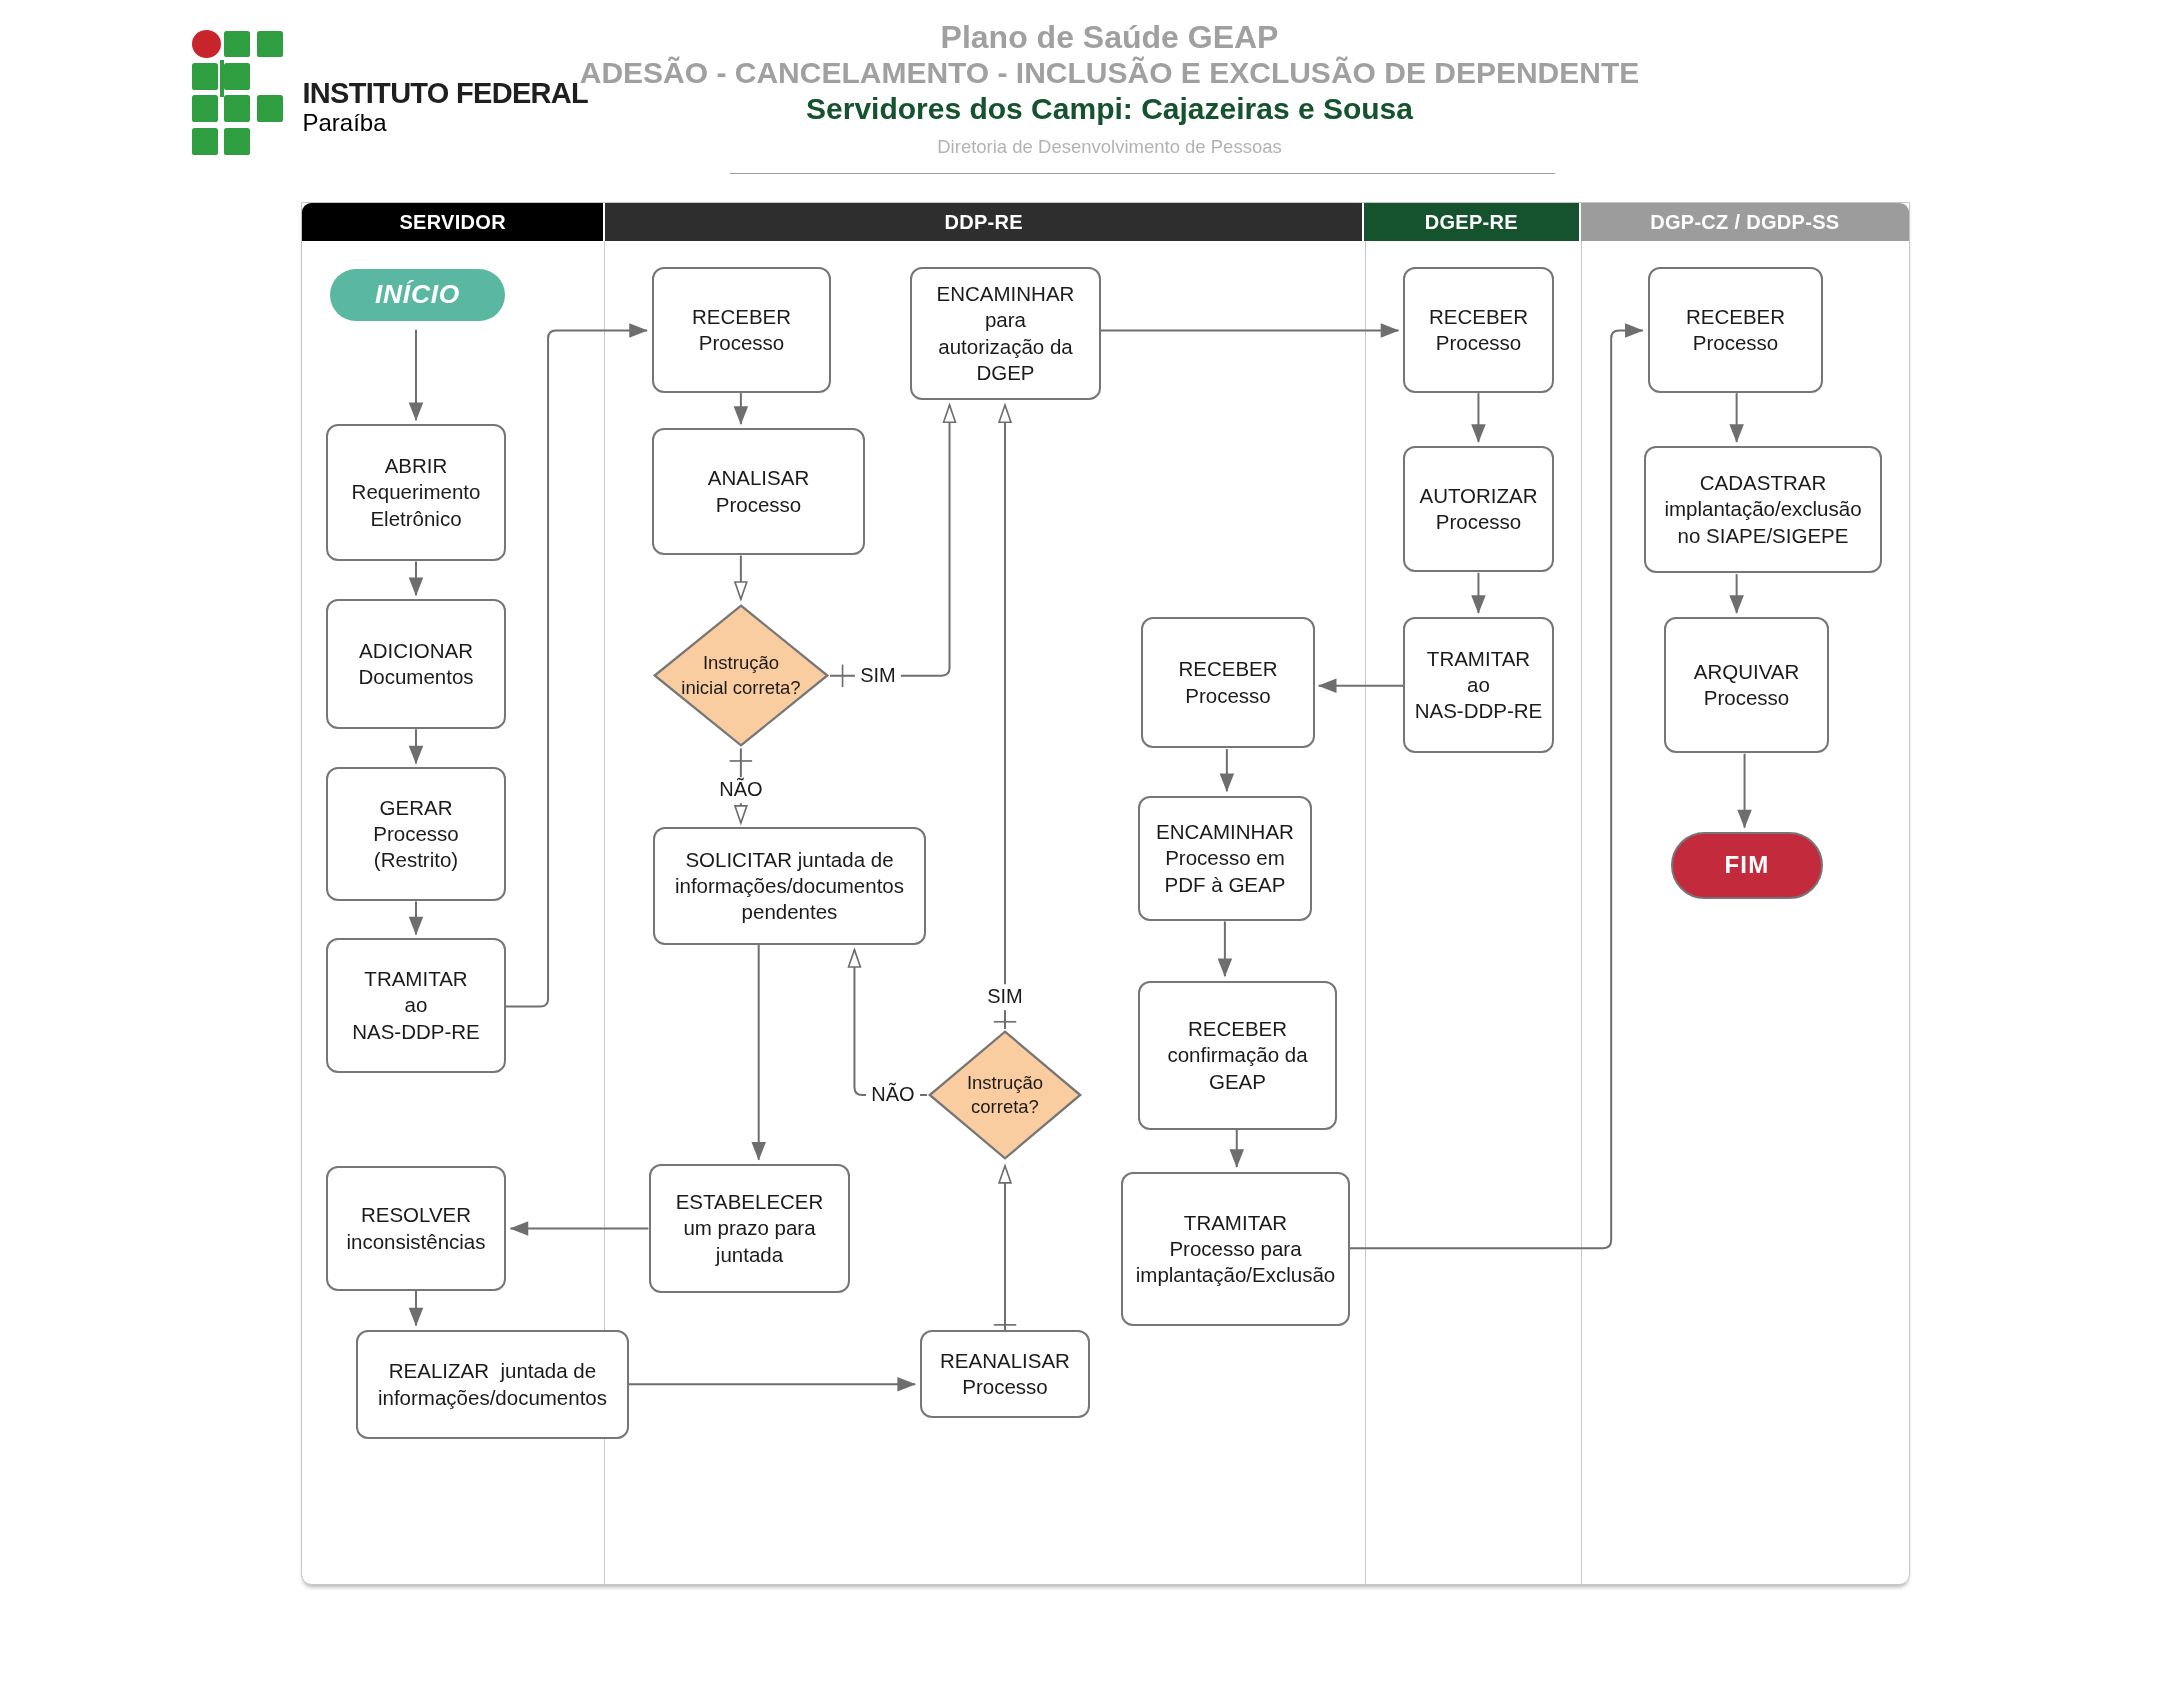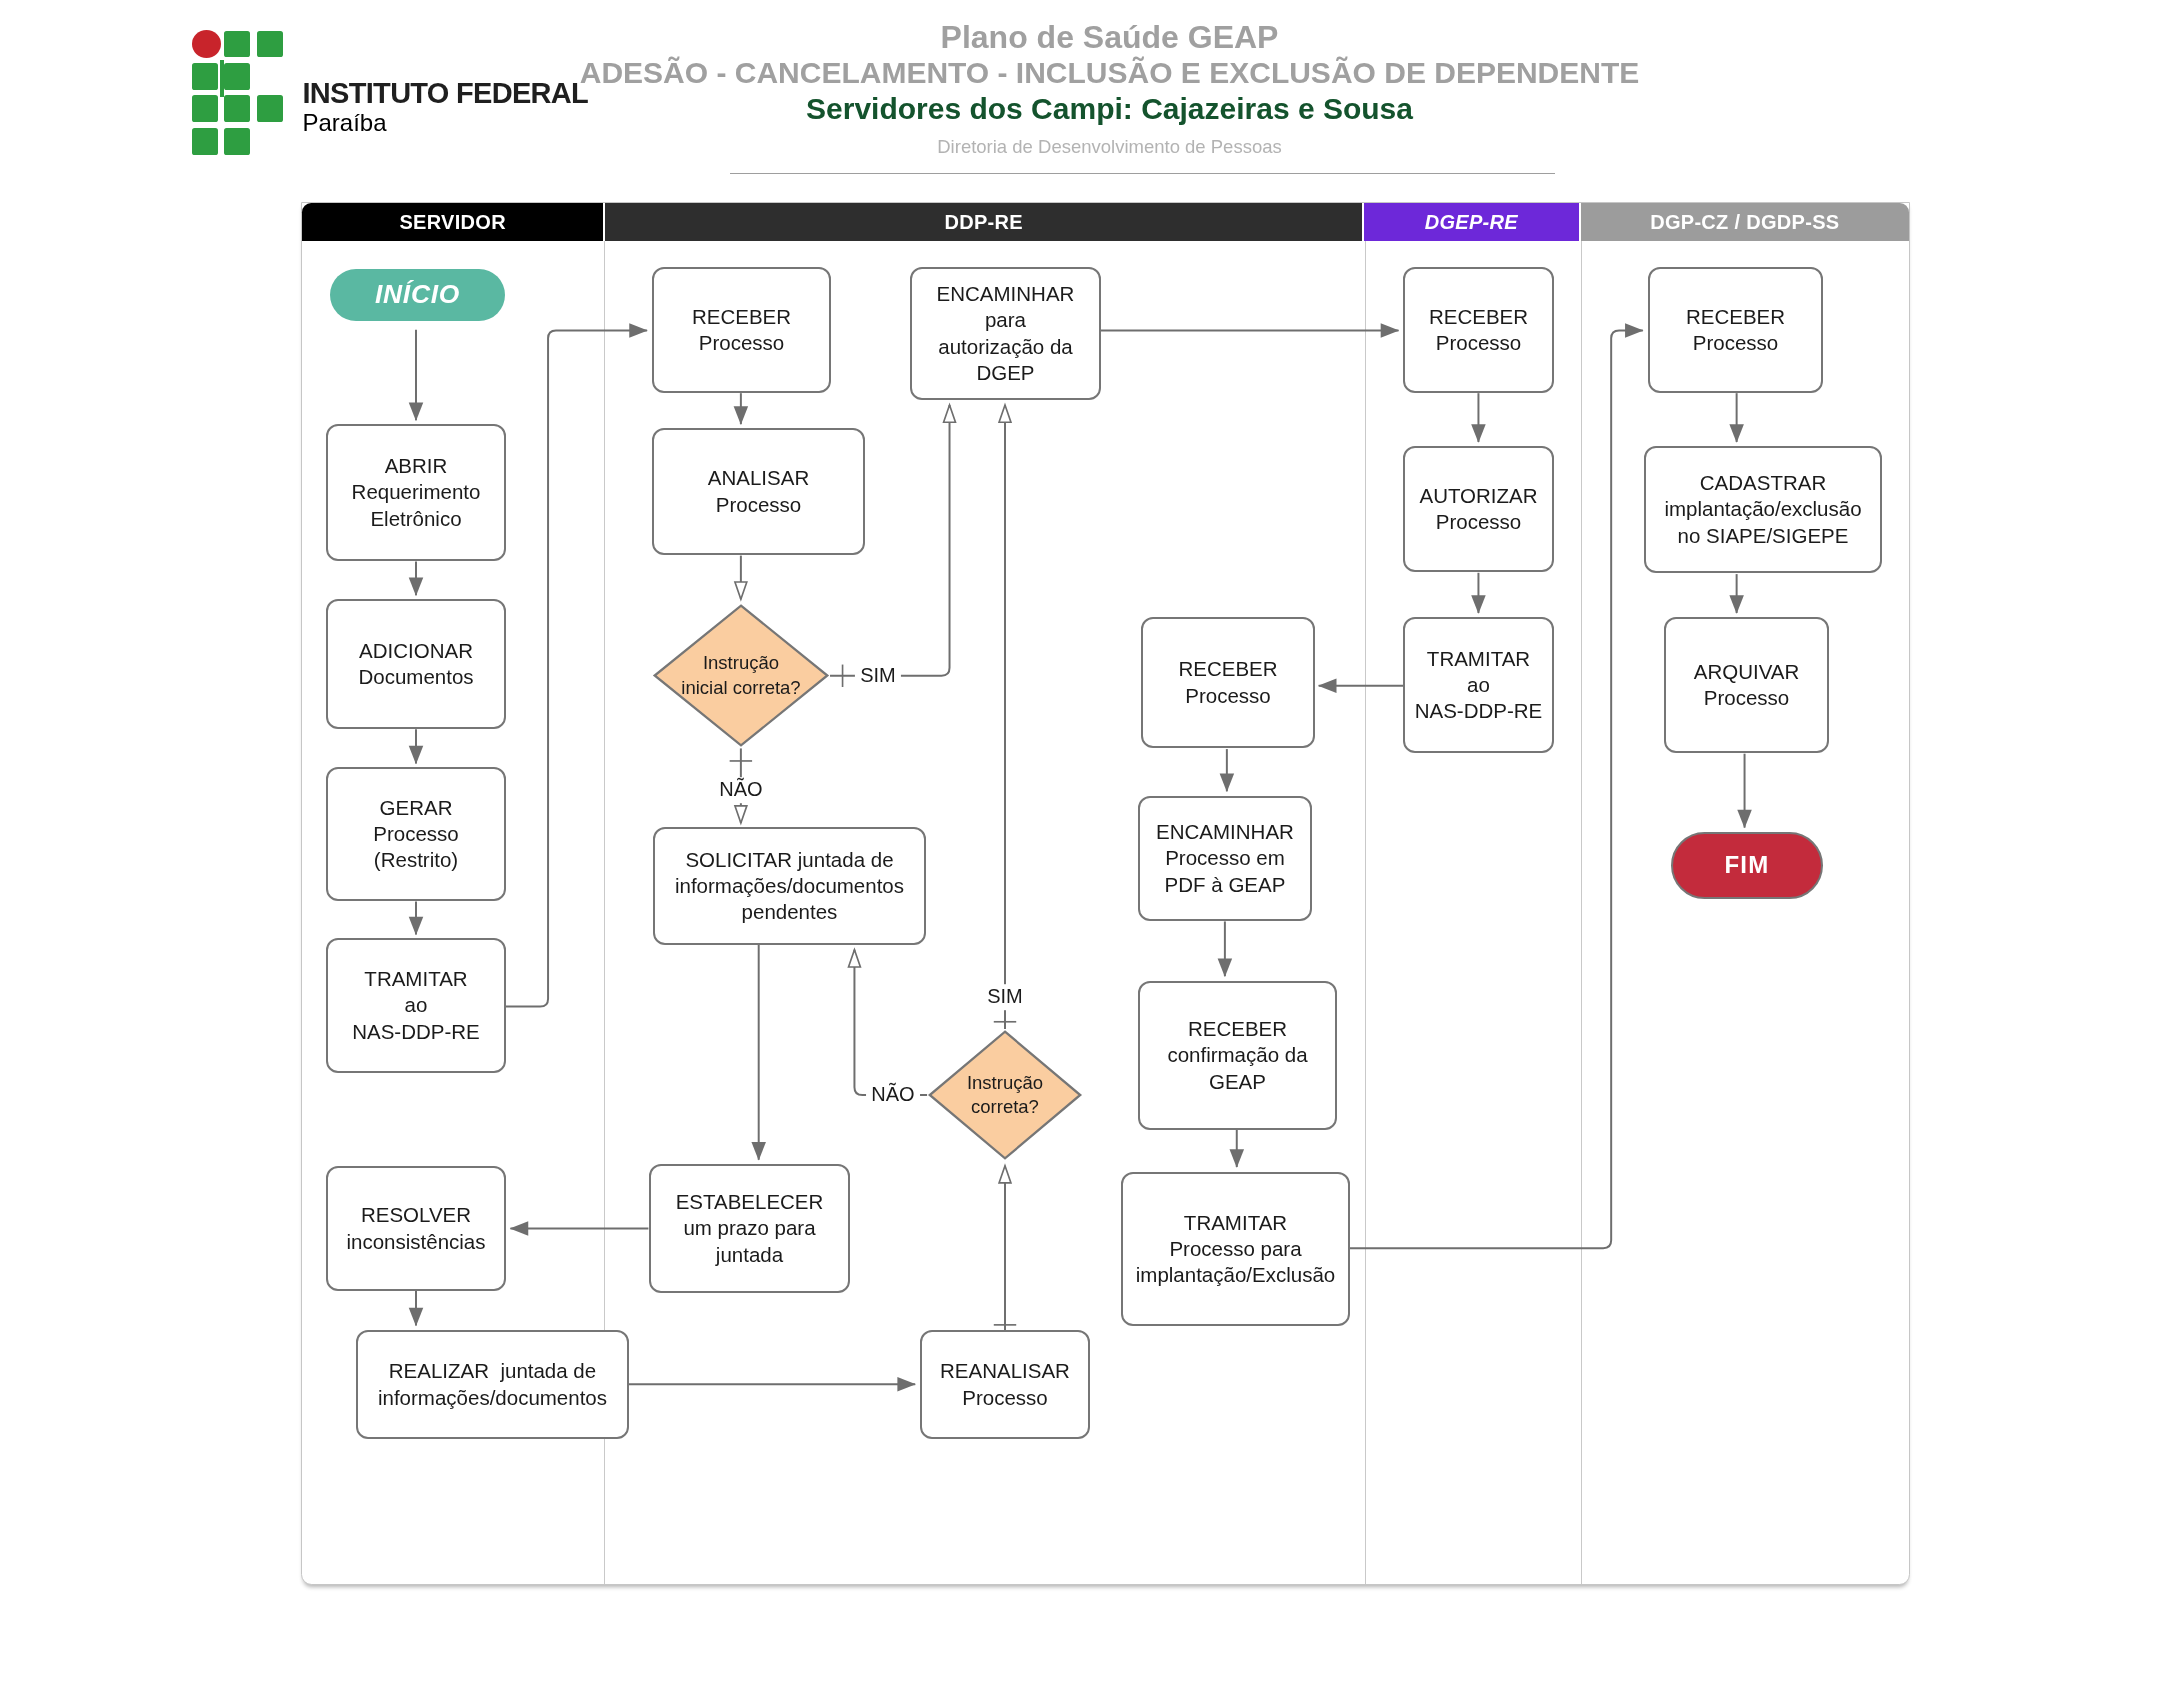--- a/index.html
+++ b/index.html
@@ -95,7 +95,7 @@
   <div class="lane-headers">
     <div class="lane-h lh1" style="background: rgb(0, 0, 0);">SERVIDOR</div>
     <div class="lane-h lh2" style="background: rgb(46, 46, 46);">DDP-RE</div>
-    <div class="lane-h lh3" style="background: #6d28d9; font-style: italic;">DGEP-RE</div>
+    <div class="lane-h lh3" style="background: #14532d;">DGEP-RE</div>
     <div class="lane-h lh4" style="background: rgb(156, 156, 156);">DGP-CZ / DGDP-SS</div>
   </div>
   <div class="vdiv vd1"></div>

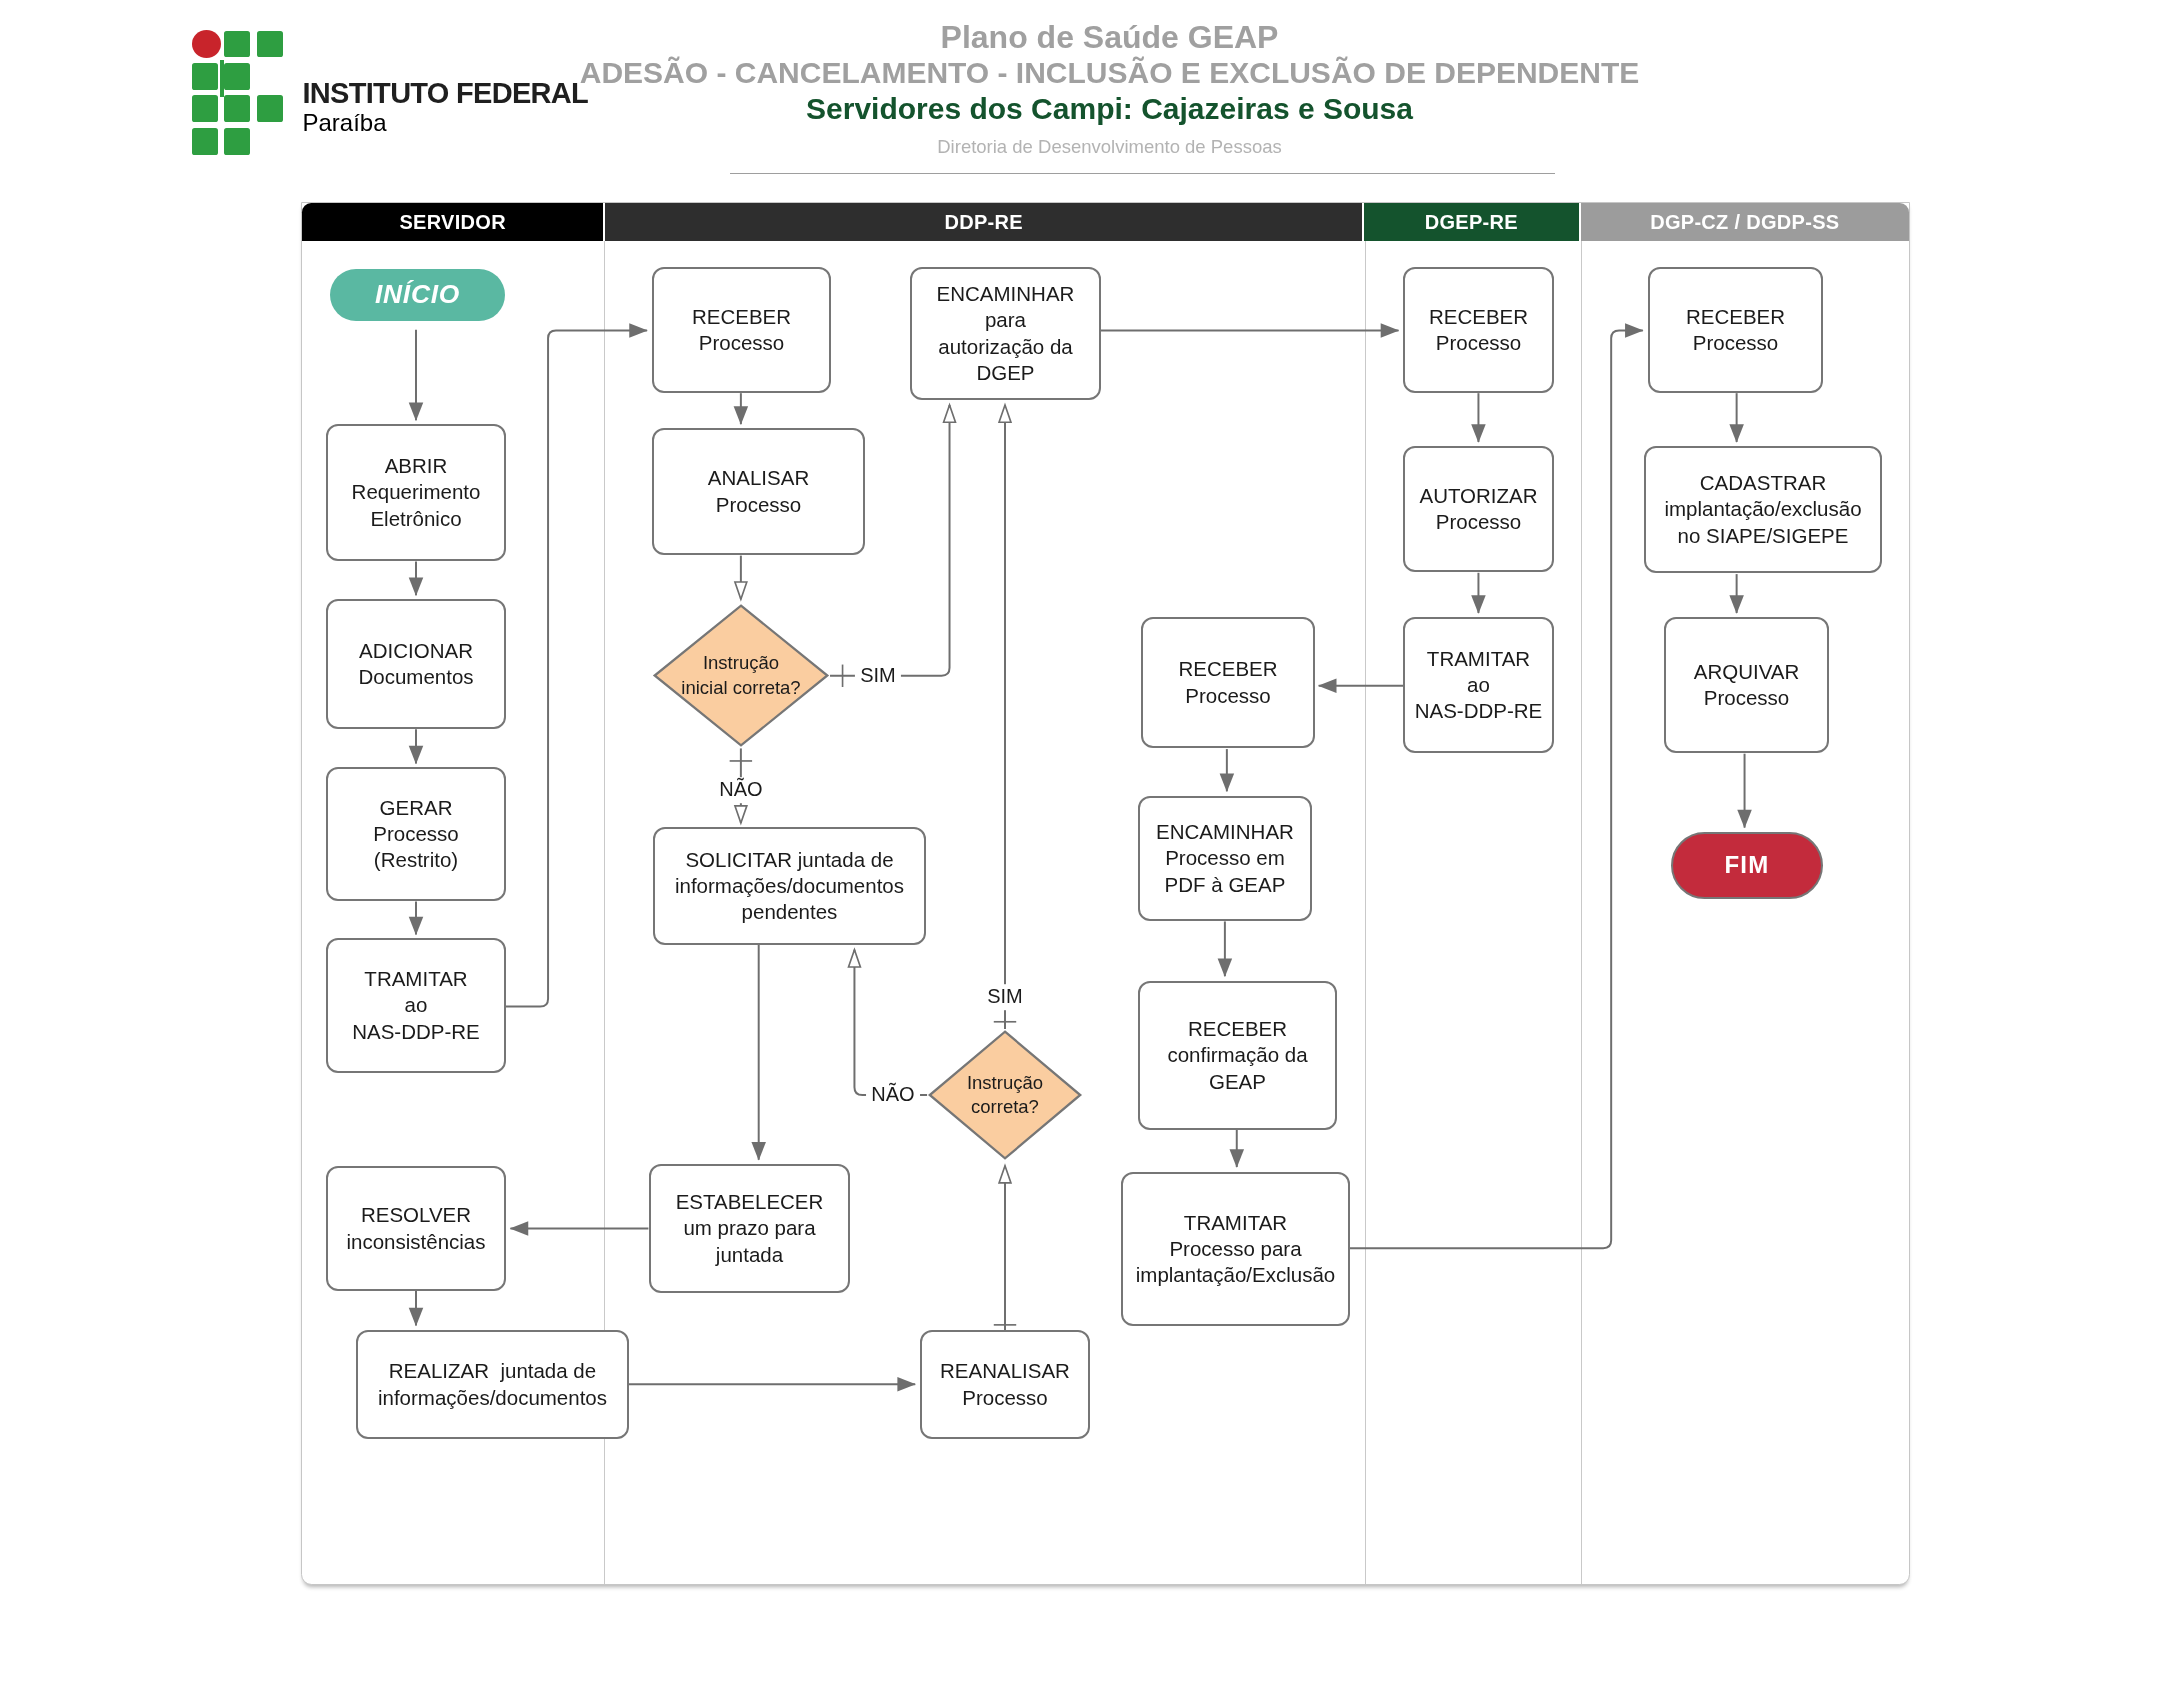--- a/index.html
+++ b/index.html
@@ -223,7 +223,7 @@
     </div>
 </div>
 
-<div class="node" style="left:920px;top:1330px;width:170px;height:109px;">
+<div class="node" style="left:920px;top:1330px;width:170px;height:88px;">
   <span>REANALISAR
 Processo</span>
   </div>

